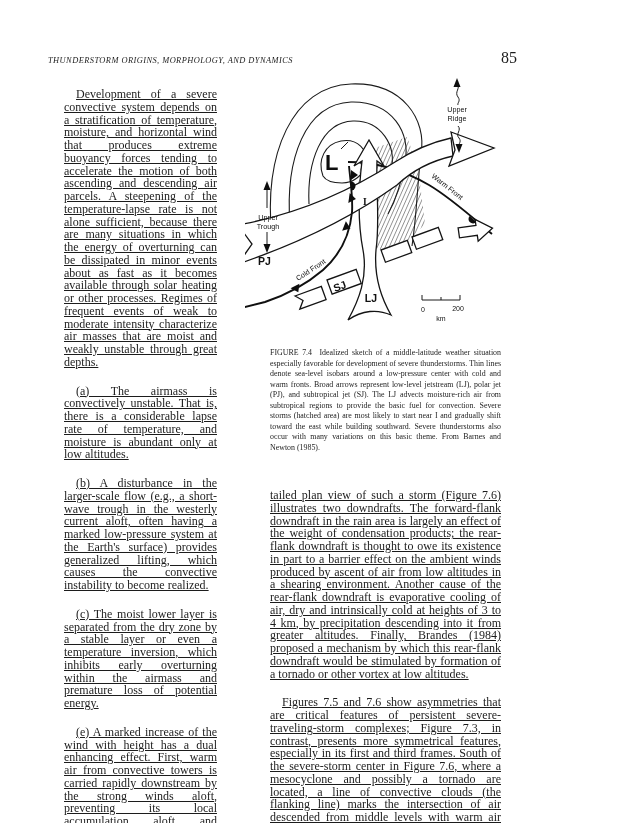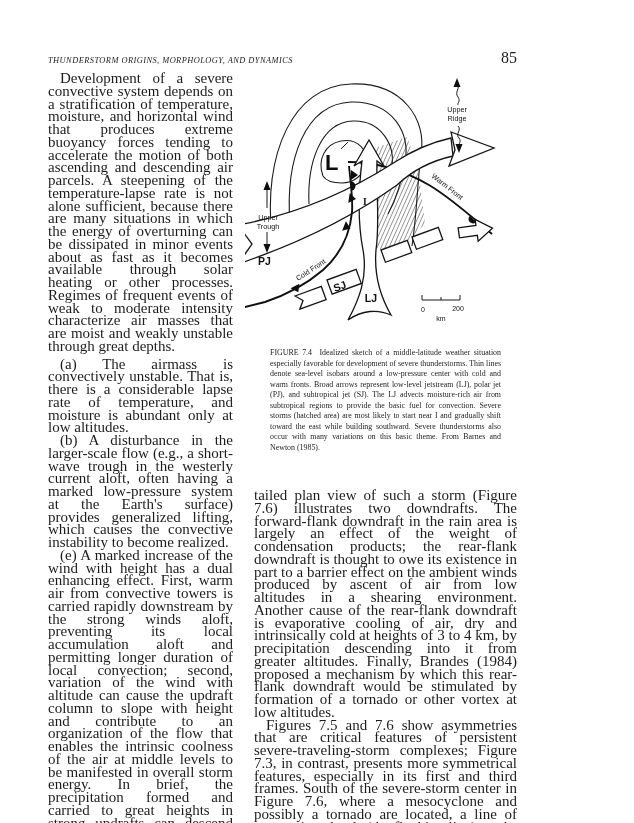--- a/index.html
+++ b/index.html
@@ -11,7 +11,7 @@
   .columns{position:absolute;top:72px;left:48px;right:39px;display:flex;gap:21px;}
   .col{width:263px;}
   .section-heading{margin:17px 0 9px 13px;font-size:9.8px;font-weight:normal;letter-spacing:2.2px;}
-  .body-para{margin:0;font-size:15px;line-height:12.75px;text-align:justify;text-indent:12px;}
+  .body-para{margin:16px;font-size:12px;line-height:12.75px;text-align:justify;text-indent:12px;text-decoration:underline;}
   .gap-before{margin-top:5px;}
   .gap-before-lg{margin-top:7px;}
   .no-indent{text-indent:0;}

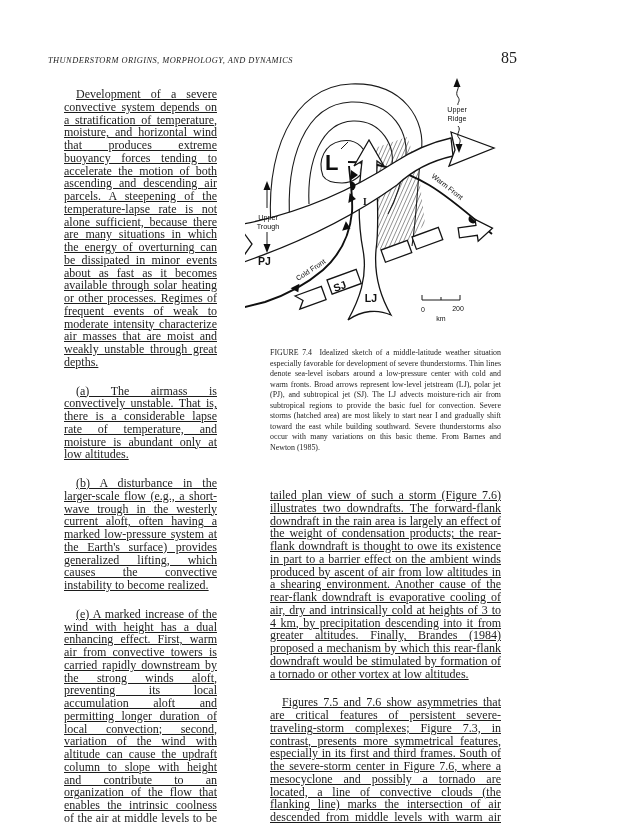--- a/index.html
+++ b/index.html
@@ -47,6 +47,7 @@
       <p class="body-para">Development of a severe convective system depends on a stratification of temperature, moisture, and horizontal wind that produces extreme buoyancy forces tending to accelerate the motion of both ascending and descending air parcels. A steepening of the temperature-lapse rate is not alone sufficient, because there are many situations in which the energy of overturning can be dissipated in minor events about as fast as it becomes available through solar heating or other processes. Regimes of frequent events of weak to moderate intensity characterize air masses that are moist and weakly unstable through great depths.</p>
       <p class="body-para gap-before">(a)  The airmass is convectively unstable. That is, there is a considerable lapse rate of temperature, and moisture is abundant only at low altitudes.</p>
       <p class="body-para">(b)  A disturbance in the larger-scale flow (e.g., a short-wave trough in the westerly current aloft, often having a marked low-pressure system at the Earth's surface) provides generalized lifting, which causes the convective instability to become realized.</p>
+      <p class="body-para">(c)  The moist lower layer is separated from the dry zone by a stable layer or even a temperature inversion, which inhibits early overturning within the airmass and premature loss of potential energy.</p>
       <p class="body-para">(e)  A marked increase of the wind with height has a dual enhancing effect. First, warm air from convective towers is carried rapidly downstream by the strong winds aloft, preventing its local accumulation aloft and permitting longer duration of local convection; second, variation of the wind with altitude can cause the updraft column to slope with height and contribute to an organization of the flow that enables the intrinsic coolness of the air at middle levels to be manifested in overall storm energy. In brief, the precipitation formed and carried to great heights in strong updrafts can descend into intrinsically cold middle-level air, hastening that air's descent. In this case, where precipitation does not descend in the updraft in which it was formed, the storm may acquire a quasi-steady character.</p>
       <p class="body-para">Figure 7.5 shows a schematic vertical cross section through a quasi-steady severe storm that might form under the conditions depicted in Figure 7.4. The more de-</p>
     </div>

